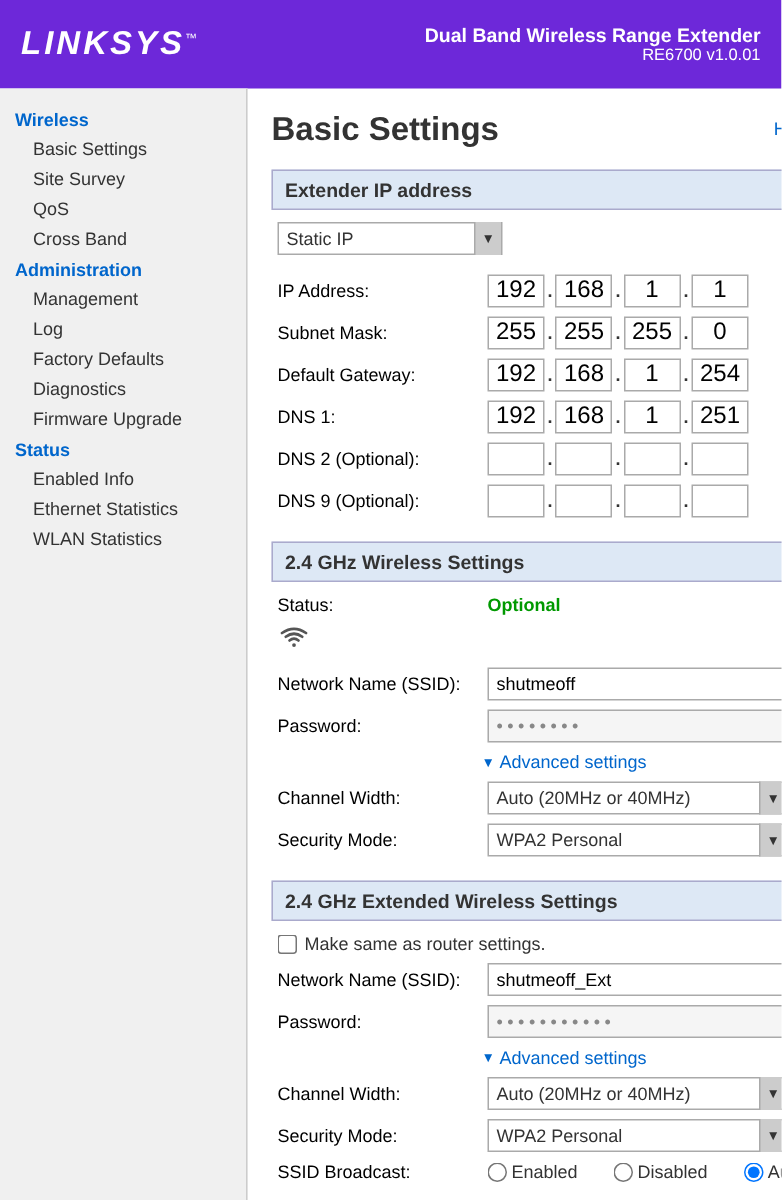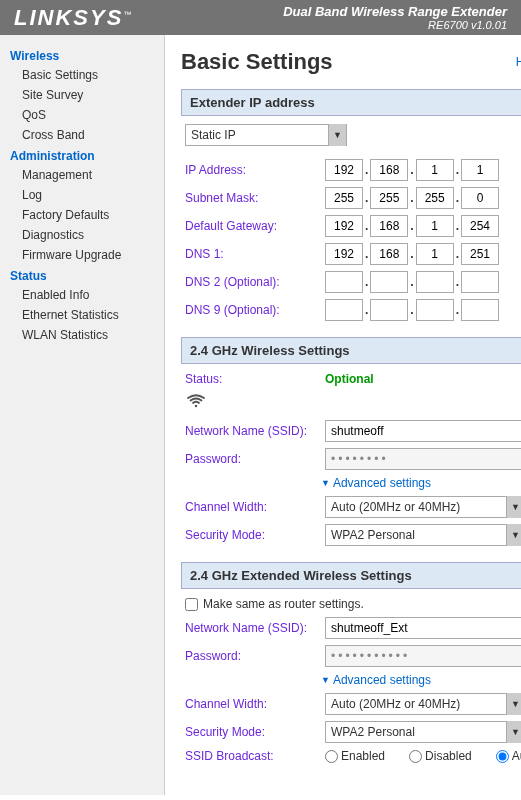--- a/index.html
+++ b/index.html
@@ -7,11 +7,11 @@
 
     
     .header {
-      background: #737373;
-      display: flex;
-      align-items: flex-end;
+      background: #6d28d9;
+      display: flex;
+      align-items: flex-start;
       justify-content: space-between;
-      padding: 4px 14px;
+      padding: 16px 14px;
     }
     .logo-text {
       color: #fff;

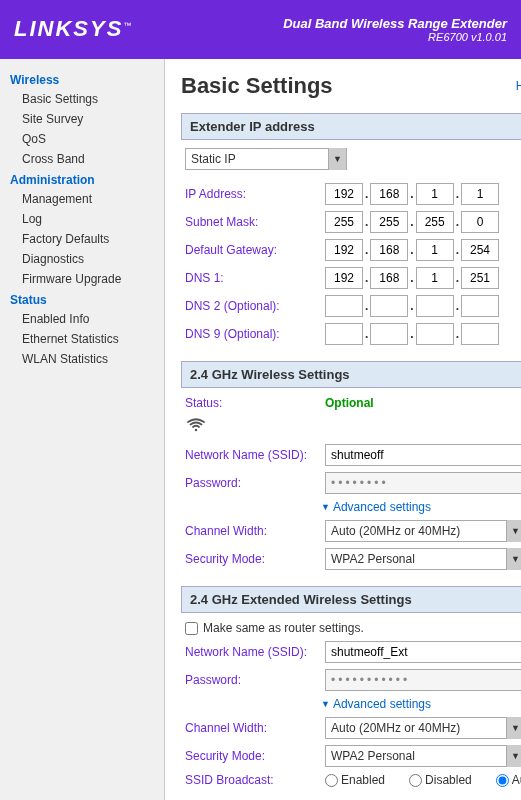--- a/index.html
+++ b/index.html
@@ -30,7 +30,6 @@
       text-align: right;
       color: #fff;
       font-size: 11px;
-      font-style: italic;
     }
     .header-right .title { font-size: 13px; font-weight: bold; }
 

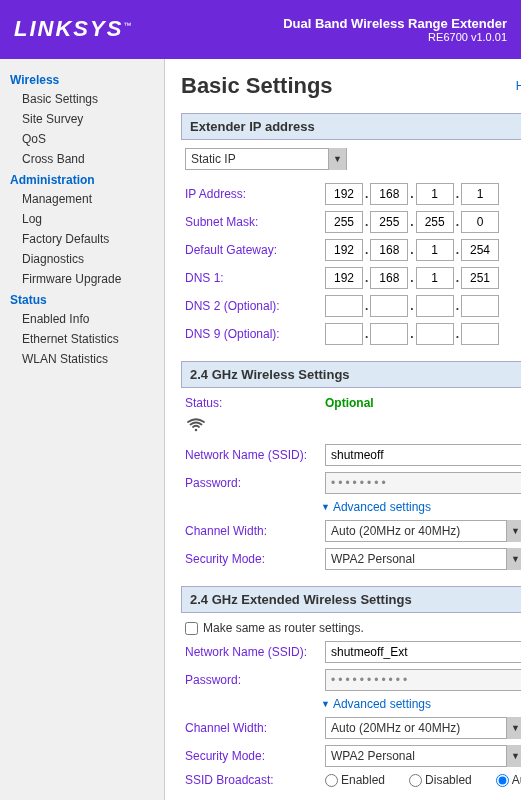--- a/index.html
+++ b/index.html
@@ -128,7 +128,7 @@
       font-weight: bold;
     }
     .ip-type-select {
-      width: 162px;
+      width: 150px;
       margin-bottom: 13px;
       justify-content: center;
     }

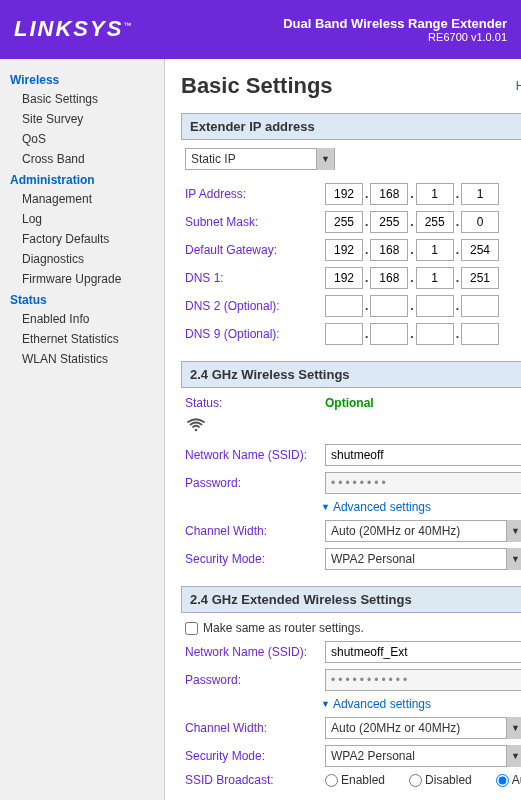--- a/index.html
+++ b/index.html
@@ -105,7 +105,7 @@
     .form-label {
       width: 140px;
       flex-shrink: 0;
-      color: #6d28d9;
+      color: #000000;
       font-size: 12px;
     }
 

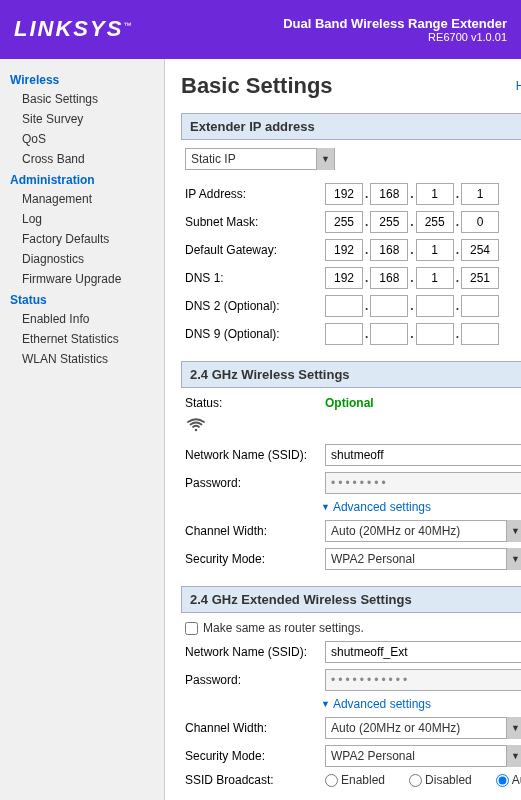--- a/index.html
+++ b/index.html
@@ -120,7 +120,7 @@
       height: 22px;
       border: 1px solid #aaa;
       text-align: center;
-      font-size: 12px;
+      font-size: 16px;
       background: #fff;
     }
     .ip-dot {

